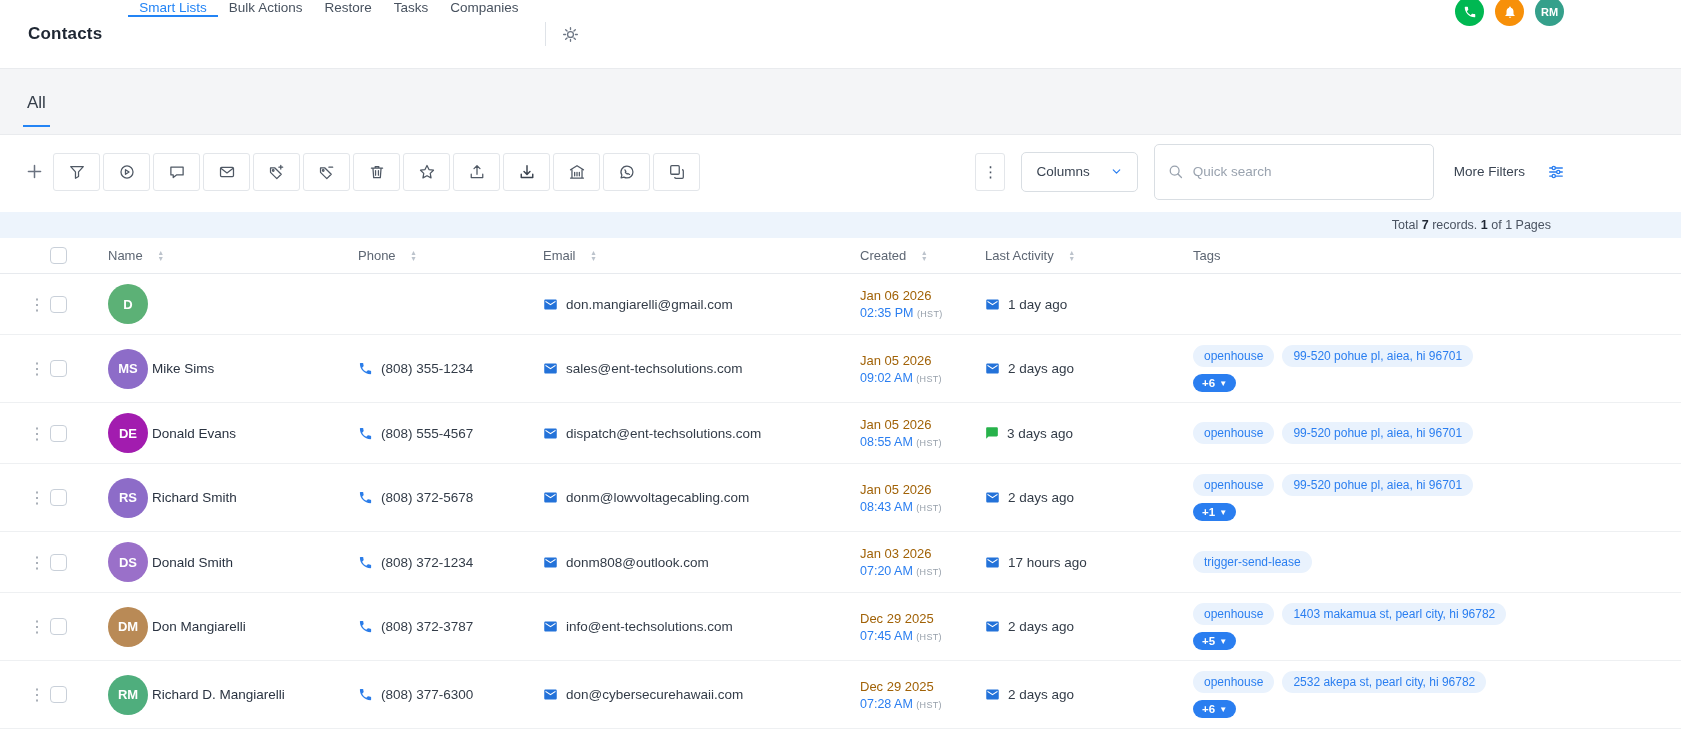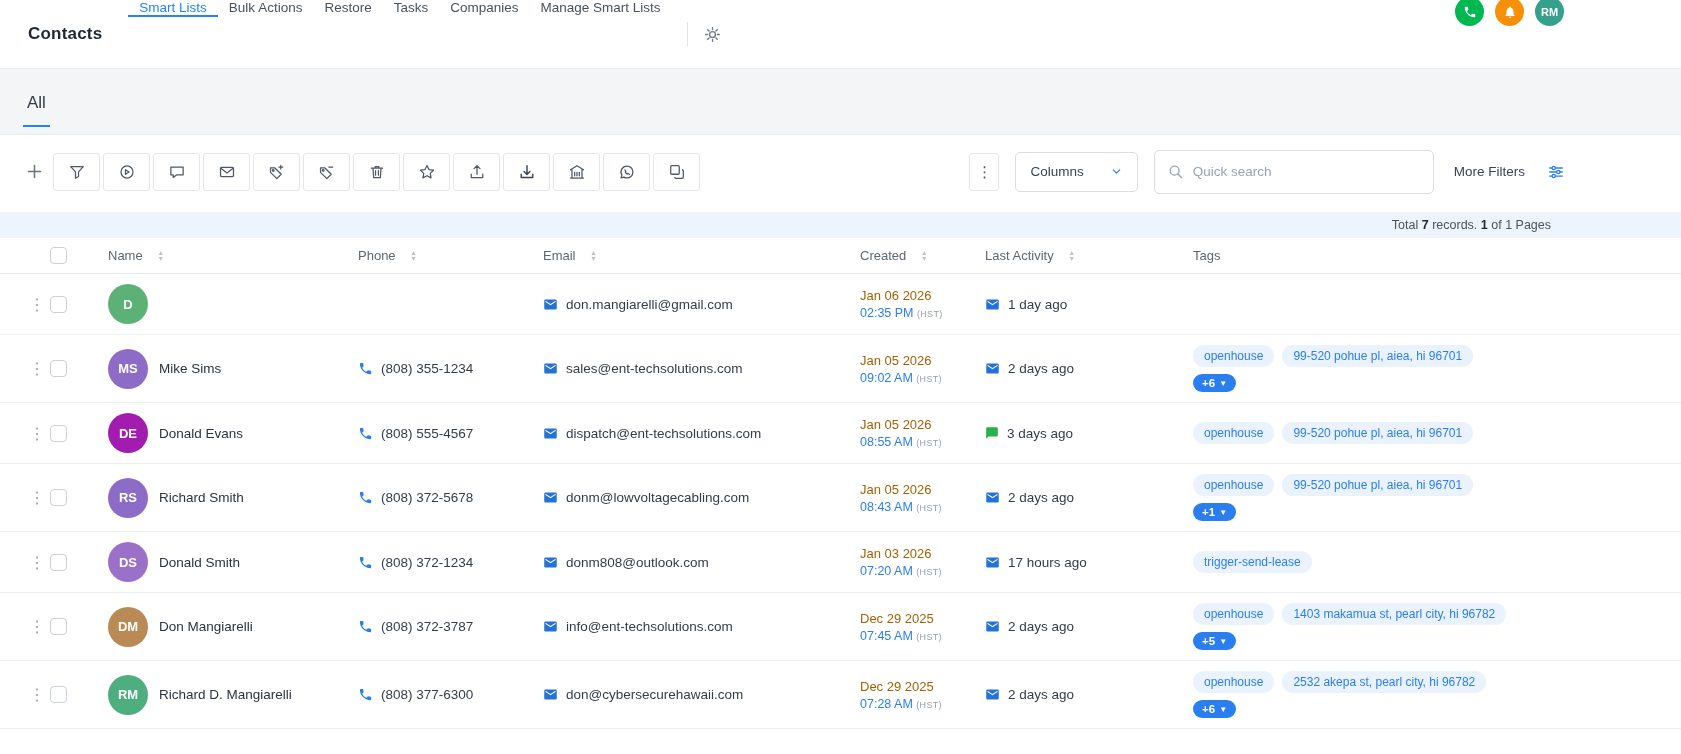--- a/index.html
+++ b/index.html
@@ -98,7 +98,6 @@
       <div class="htab">Restore</div>
       <div class="htab">Tasks</div>
       <div class="htab">Companies</div>
-      <div class="htab">Manage Smart Lists</div>
     </div>
   <div class="nav-divider"></div>
   <button class="gear-btn">

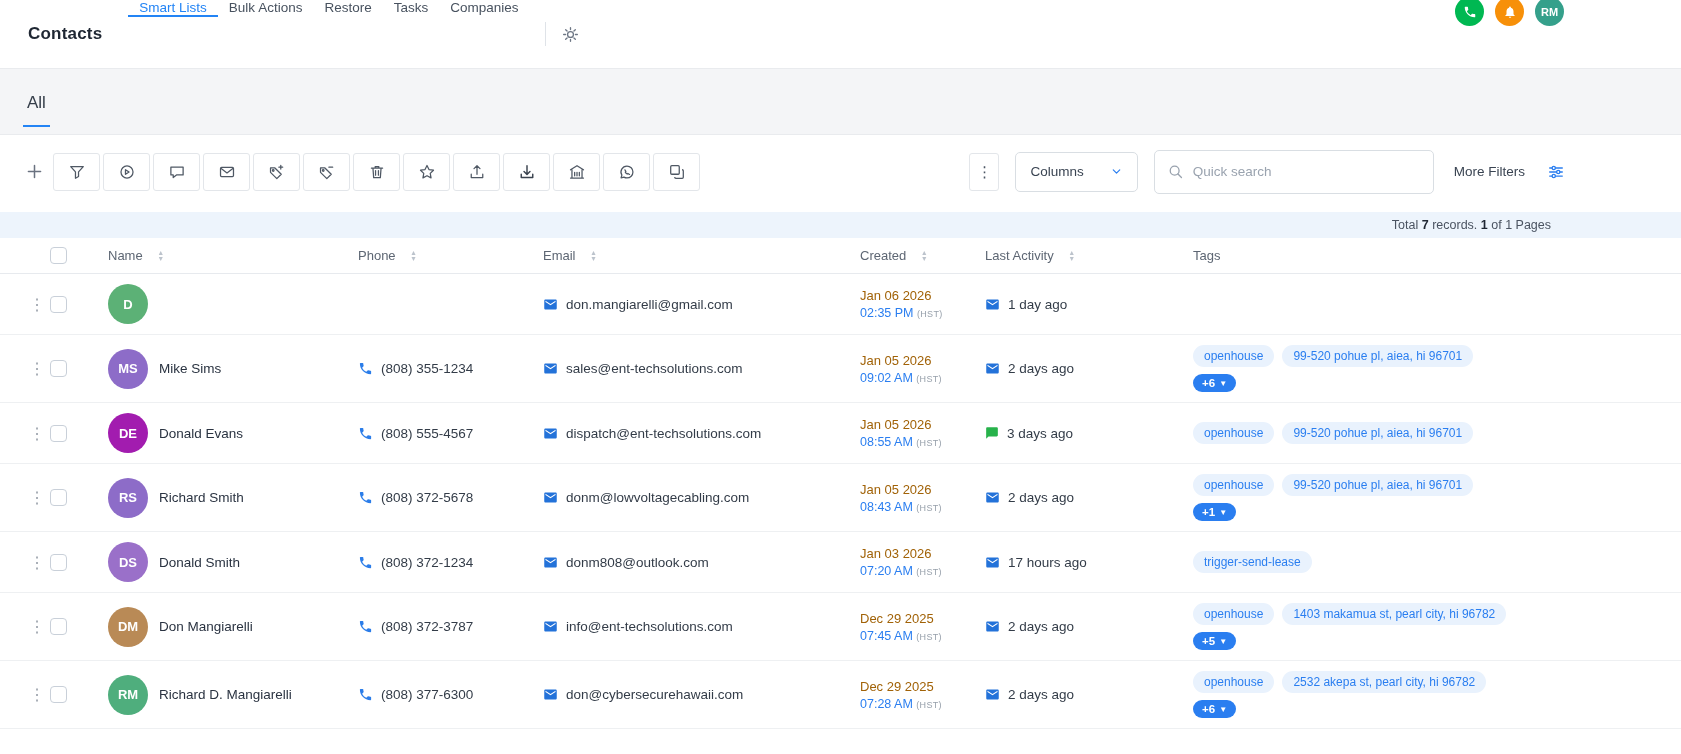--- a/index.html
+++ b/index.html
@@ -31,7 +31,7 @@
   .tbtn.plain{border-color:transparent;width:32px}
   .toolbar-right{margin-left:auto;display:flex;align-items:center;gap:16px}
   .kebab-btn{width:30px;height:38px;background:#fff;border:1px solid #e3e6ea;border-radius:3px;color:#4b5563;font-size:15px;cursor:pointer}
-  .columns-btn{height:40px;padding:0 14px;border:1px solid #d9dee3;border-radius:5px;background:#fff;font-size:13.5px;color:#3a4452;display:flex;align-items:center;gap:26px;cursor:pointer;font-family:inherit}
+  .columns-btn{height:40px;padding:0 14px;border:1px solid #d9dee3;border-radius:5px;background:#fff;font-size:13.5px;color:#3a4452;display:flex;align-items:center;gap:20px;cursor:pointer;font-family:inherit}
   .search-box{width:280px;height:44px;border:1px solid #d9dee3;border-radius:5px;display:flex;align-items:center;gap:9px;padding:0 12px;background:#fff}
   .search-box input{border:none;outline:none;width:100%;font-size:13.5px;color:#333c48;font-family:inherit;background:transparent}
   .search-box input::placeholder{color:#9aa3af}

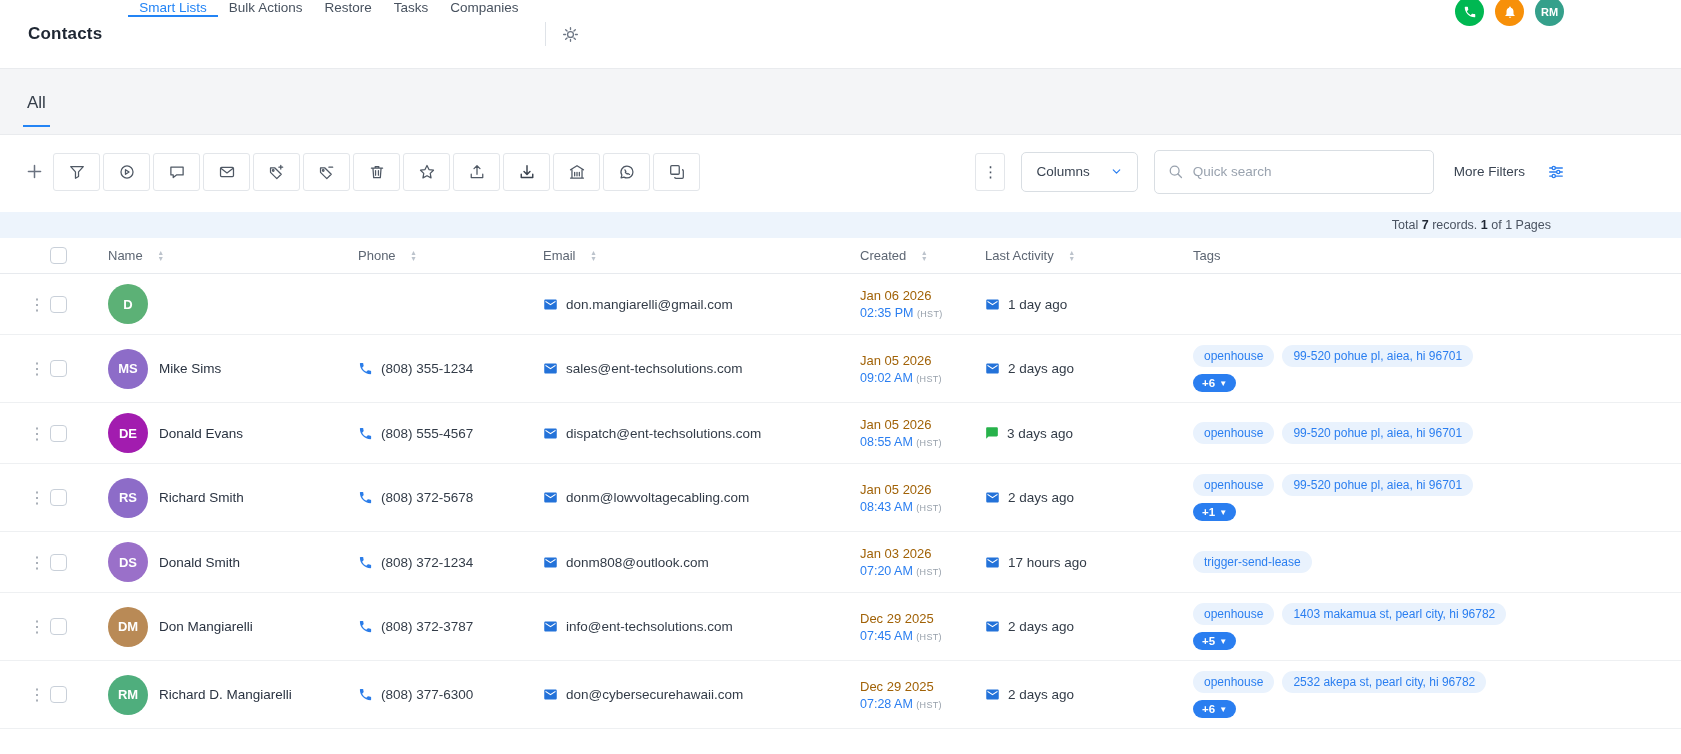--- a/index.html
+++ b/index.html
@@ -32,7 +32,7 @@
   .toolbar-right{margin-left:auto;display:flex;align-items:center;gap:16px}
   .kebab-btn{width:30px;height:38px;background:#fff;border:1px solid #e3e6ea;border-radius:3px;color:#4b5563;font-size:15px;cursor:pointer}
   .columns-btn{height:40px;padding:0 14px;border:1px solid #d9dee3;border-radius:5px;background:#fff;font-size:13.5px;color:#3a4452;display:flex;align-items:center;gap:20px;cursor:pointer;font-family:inherit}
-  .search-box{width:280px;height:44px;border:1px solid #d9dee3;border-radius:5px;display:flex;align-items:center;gap:9px;padding:0 12px;background:#fff}
+  .search-box{width:280px;height:56px;border:1px solid #d9dee3;border-radius:5px;display:flex;align-items:center;gap:9px;padding:0 12px;background:#fff}
   .search-box input{border:none;outline:none;width:100%;font-size:13.5px;color:#333c48;font-family:inherit;background:transparent}
   .search-box input::placeholder{color:#9aa3af}
   .more-filters{display:flex;align-items:center;gap:22px;font-size:13.5px;color:#3a4452;cursor:pointer;background:none;border:none;font-family:inherit;padding-left:4px}

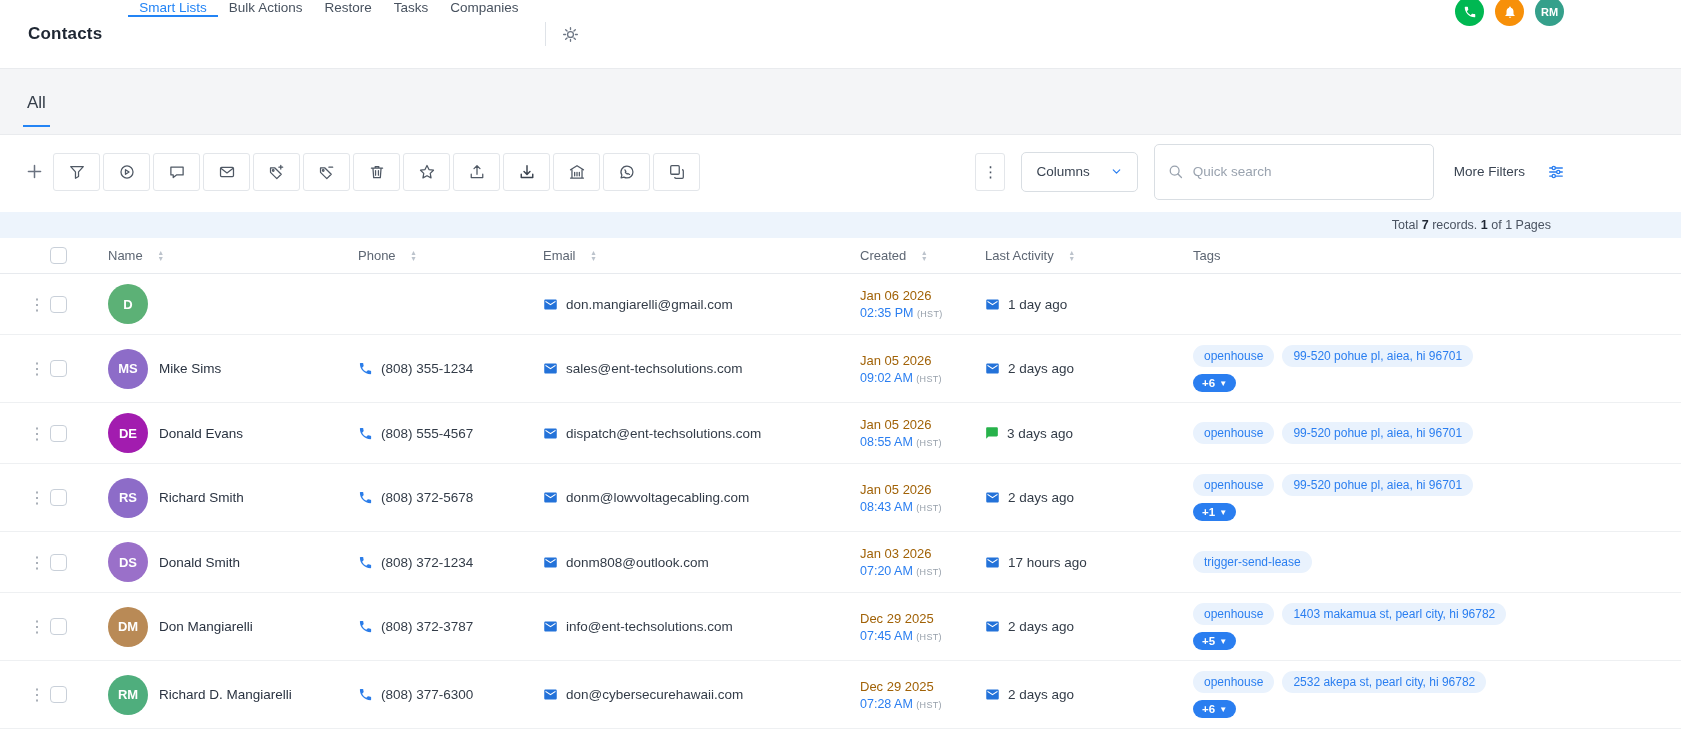--- a/index.html
+++ b/index.html
@@ -55,7 +55,7 @@
   .kebab-dots{color:#9aa1ab;font-size:16px;cursor:pointer;margin:0 auto;letter-spacing:0}
   .checkbox{width:17px;height:17px;border:1.5px solid #c9d0d9;border-radius:4px;background:#fff;display:inline-block;cursor:pointer}
   .avatar{width:40px;height:40px;border-radius:50%;color:#fff;font-size:13px;font-weight:bold;display:flex;align-items:center;justify-content:center;margin-left:13px;flex:none;cursor:pointer}
-  .name-text{font-size:13.5px;color:#2a3341;margin-left:11px;cursor:pointer;white-space:nowrap}
+  .name-text{font-size:13.5px;color:#2a3341;margin-left:4px;cursor:pointer;white-space:nowrap}
   .cell-text{font-size:13.5px;color:#333c48;white-space:nowrap}
   .cell .icon{margin-right:8px;display:flex;align-items:center}
   .created-cell{flex-direction:column;align-items:flex-start;gap:3px}

